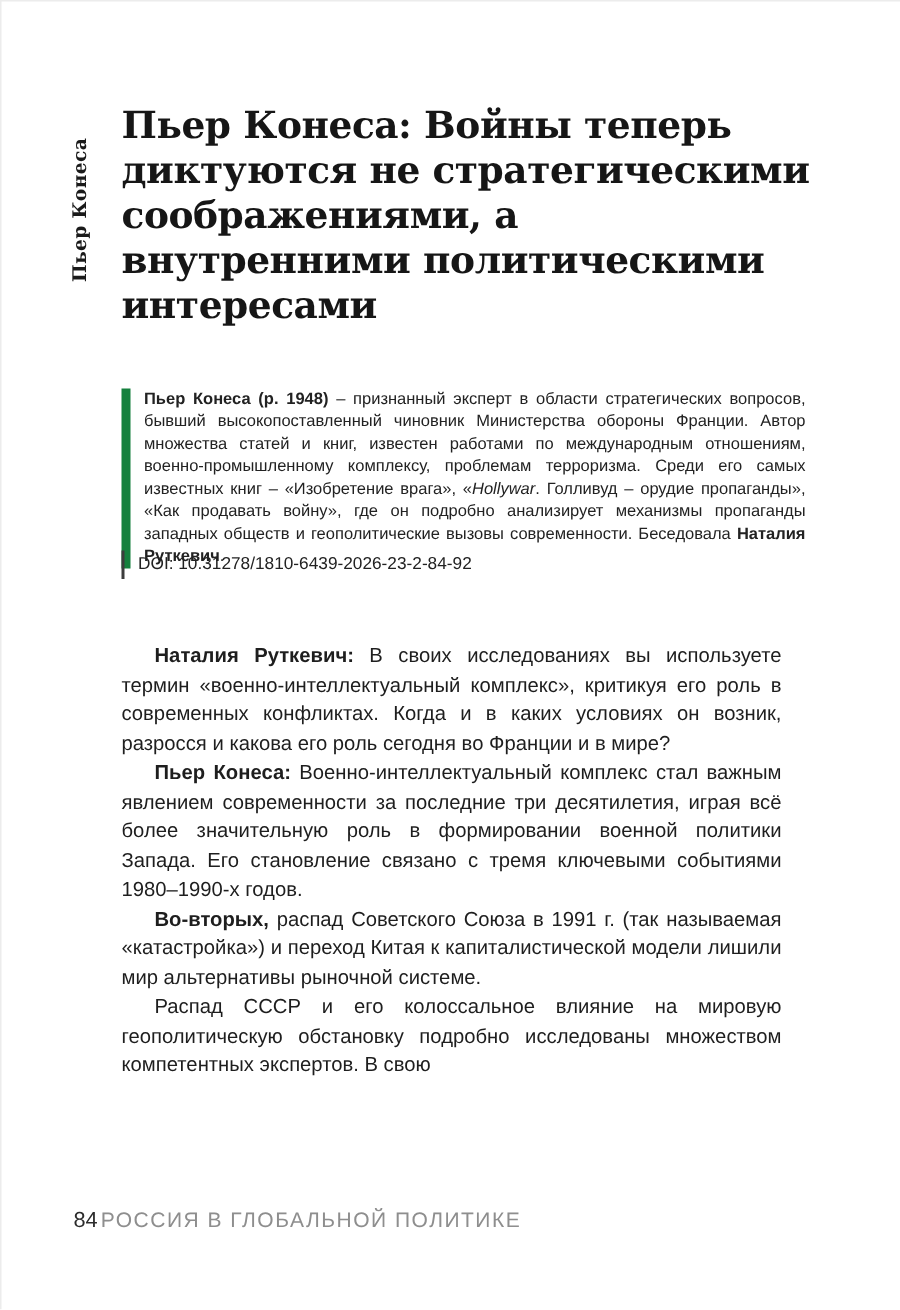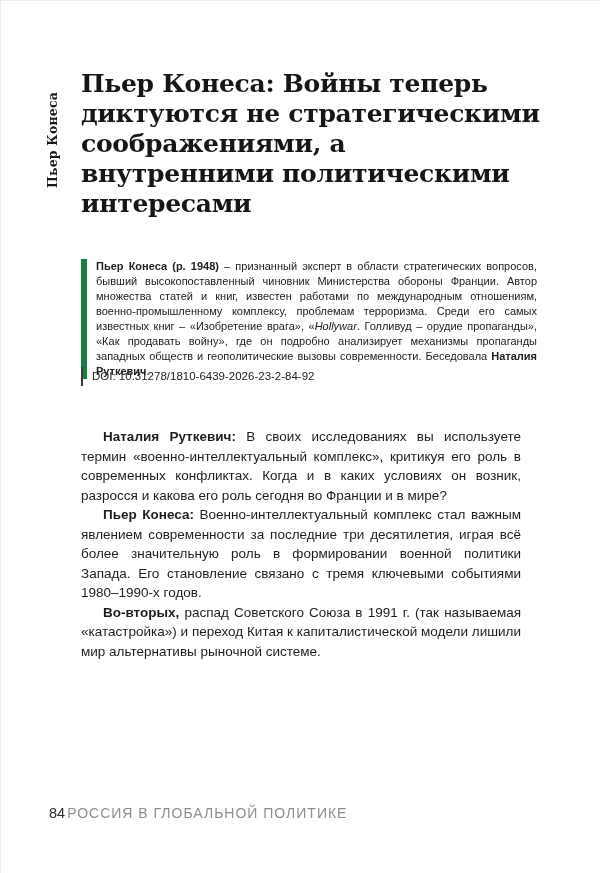--- a/index.html
+++ b/index.html
@@ -125,6 +125,7 @@
     <p class="para"><b class="lead">Во-вторых,</b><span class="ptext"> распад Советского Союза в 1991 г. (так называемая «катастройка») и переход Китая к капиталистической модели лишили мир альтернативы рыночной системе.</span></p>
 
 
+    <p class="para"><b class="lead"></b><span class="ptext">Распад СССР и его колоссальное влияние на мировую геополитическую обстановку подробно исследованы множеством компетентных экспертов. В свою</span></p>
   </div>
 
   <div class="footer">

